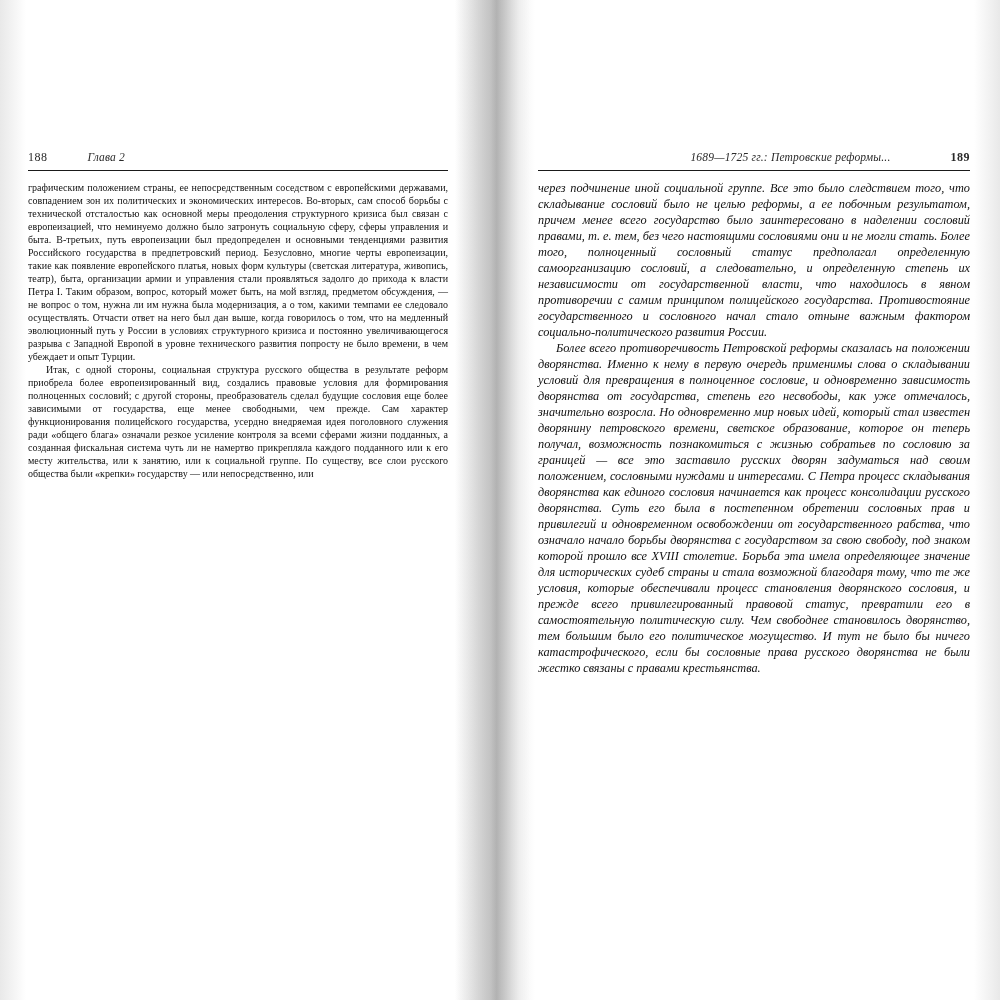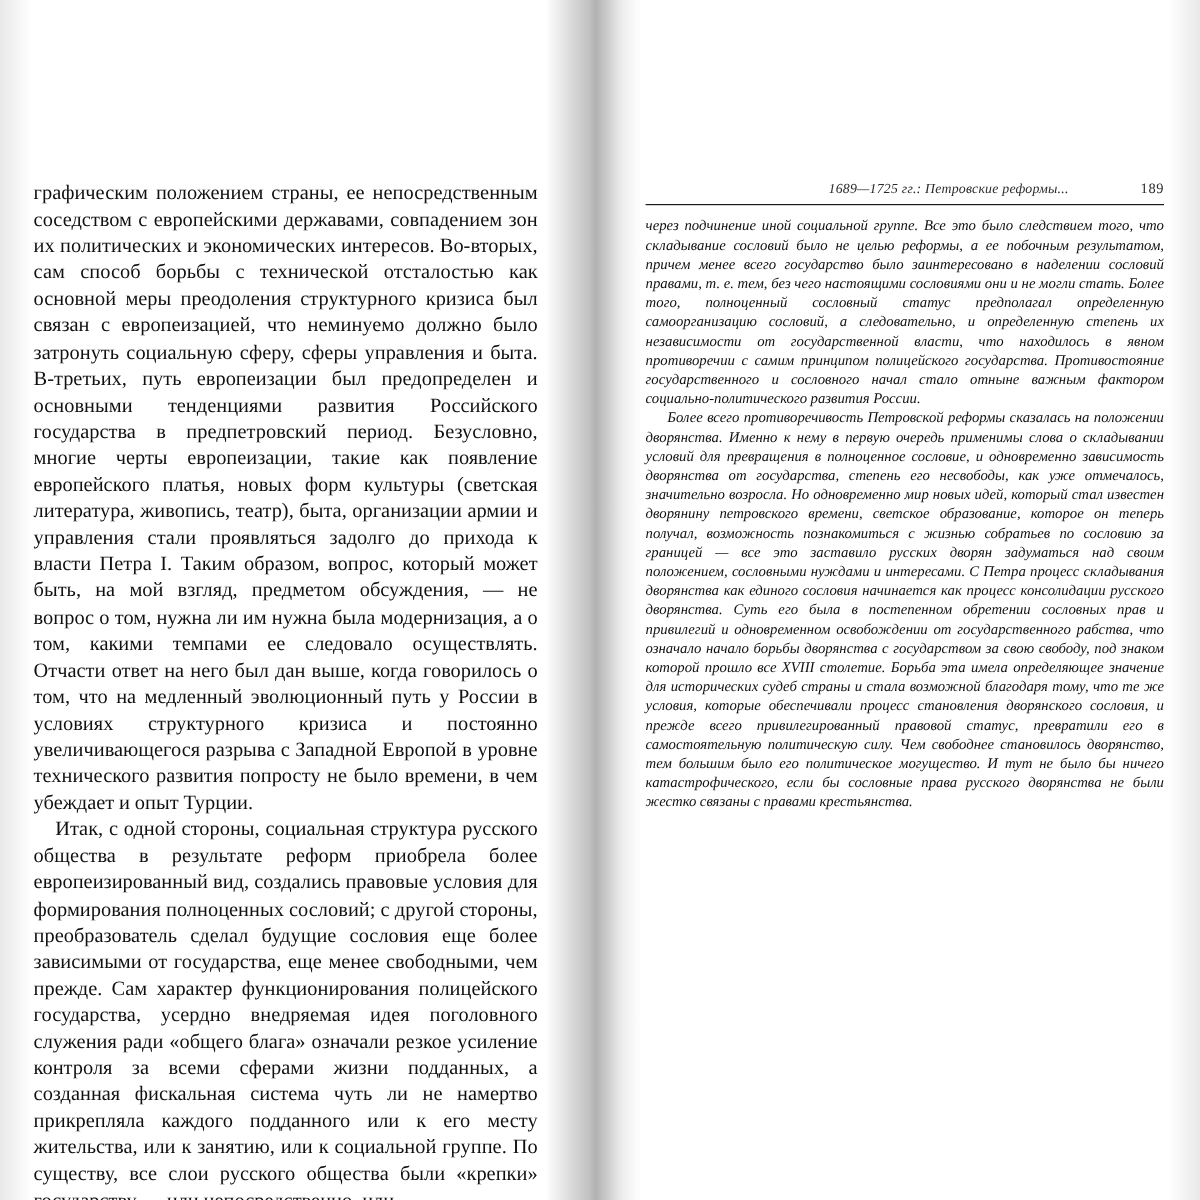--- a/index.html
+++ b/index.html
@@ -109,6 +109,10 @@
   <div class="book-bg"></div>
 
   <div class="page page-left col-left">
+    <div class="running-head left">
+      <span class="folio">188</span>
+      <span class="head-title">Глава 2</span>
+    </div>
     <div class="body-text">
       <p class="noindent">графическим положением страны, ее непосредственным соседством с европейскими державами, совпадением зон их политических и экономических интересов. Во-вторых, сам способ борьбы с технической отсталостью как основной меры преодоления структурного кризиса был связан с европеизацией, что неминуемо должно было затронуть социальную сферу, сферы управления и быта. В-третьих, путь европеизации был предопределен и основными тенденциями развития Российского государства в предпетровский период. Безусловно, многие черты европеизации, такие как появление европейского платья, новых форм культуры (светская литература, живопись, театр), быта, организации армии и управления стали проявляться задолго до прихода к власти Петра I. Таким образом, вопрос, который может быть, на мой взгляд, предметом обсуждения, — не вопрос о том, нужна ли им нужна была модернизация, а о том, какими темпами ее следовало осуществлять. Отчасти ответ на него был дан выше, когда говорилось о том, что на медленный эволюционный путь у России в условиях структурного кризиса и постоянно увеличивающегося разрыва с Западной Европой в уровне технического развития попросту не было времени, в чем убеждает и опыт Турции.</p>
       <p class="indent">Итак, с одной стороны, социальная структура русского общества в результате реформ приобрела более европеизированный вид, создались правовые условия для формирования полноценных сословий; с другой стороны, преобразователь сделал будущие сословия еще более зависимыми от государства, еще менее свободными, чем прежде. Сам характер функционирования полицейского государства, усердно внедряемая идея поголовного служения ради «общего блага» означали резкое усиление контроля за всеми сферами жизни подданных, а созданная фискальная система чуть ли не намертво прикрепляла каждого подданного или к его месту жительства, или к занятию, или к социальной группе. По существу, все слои русского общества были «крепки» государству — или непосредственно, или</p>

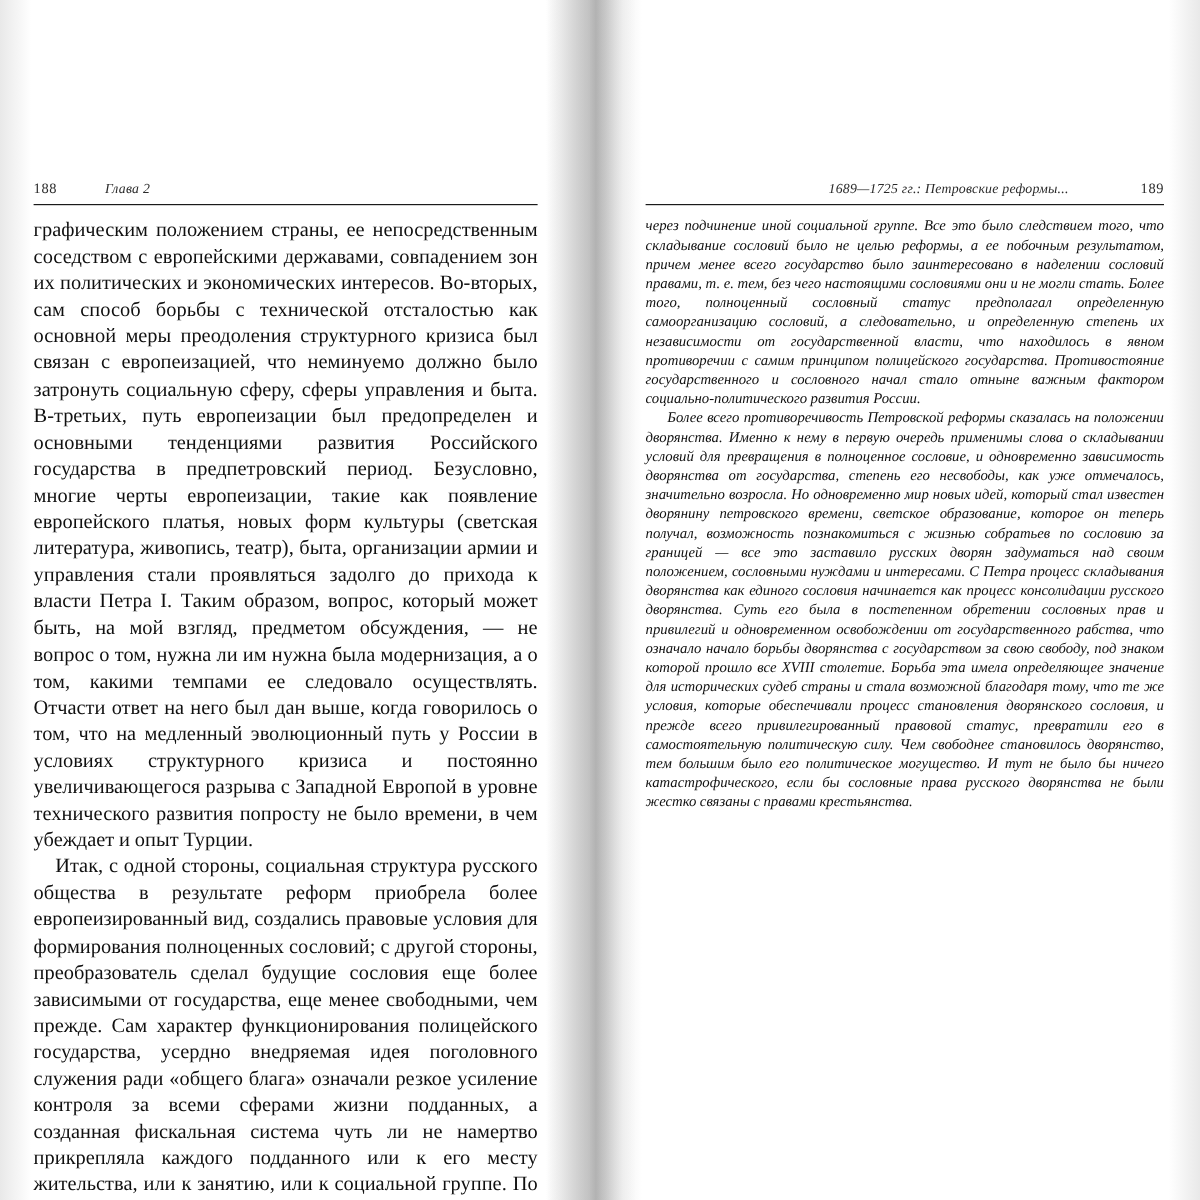--- a/index.html
+++ b/index.html
@@ -72,7 +72,7 @@
     letter-spacing: 0.2px;
   }
   .running-head.left .folio { margin-right: 40px; }
-  .running-head.right .folio { margin-left: 40px; }
+  .running-head.right .folio { margin-left: 40px; font-weight: bold; }
 
   .body-text p {
     margin: 0;

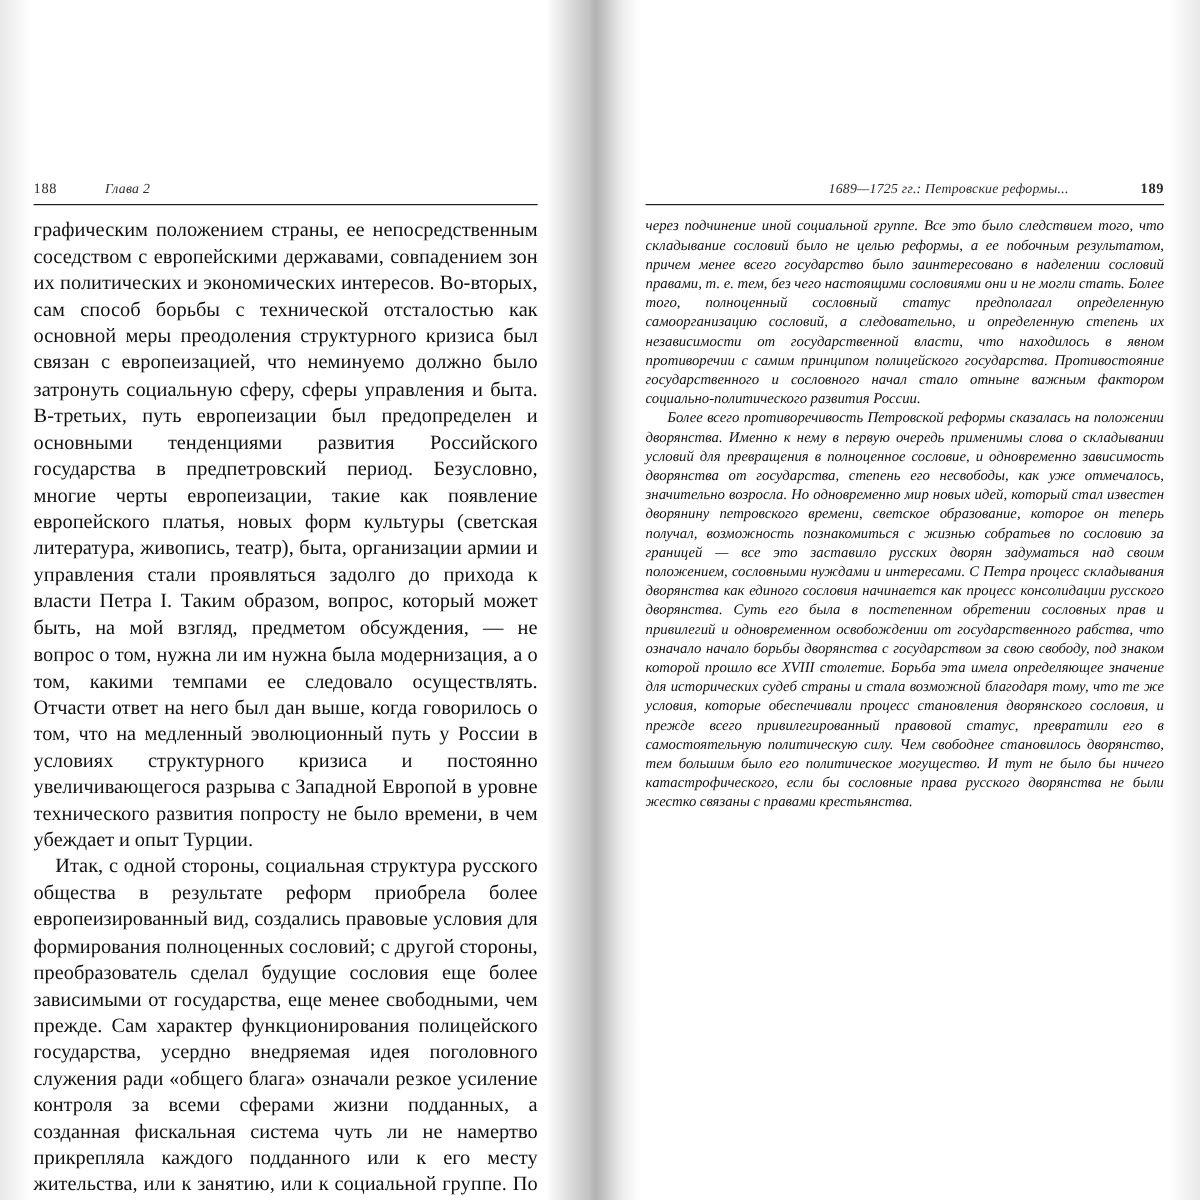--- a/index.html
+++ b/index.html
@@ -88,7 +88,7 @@
   .body-text p.noindent { text-indent: 0; }
   .body-text p + p { margin-top: 0px; }
 
-  .col-left .body-text p { font-size: 17px; }
+  .col-left .body-text p { font-size: 10px; }
   .col-right .body-text p { font-size: 12.3px; font-style: italic; }
 
   

